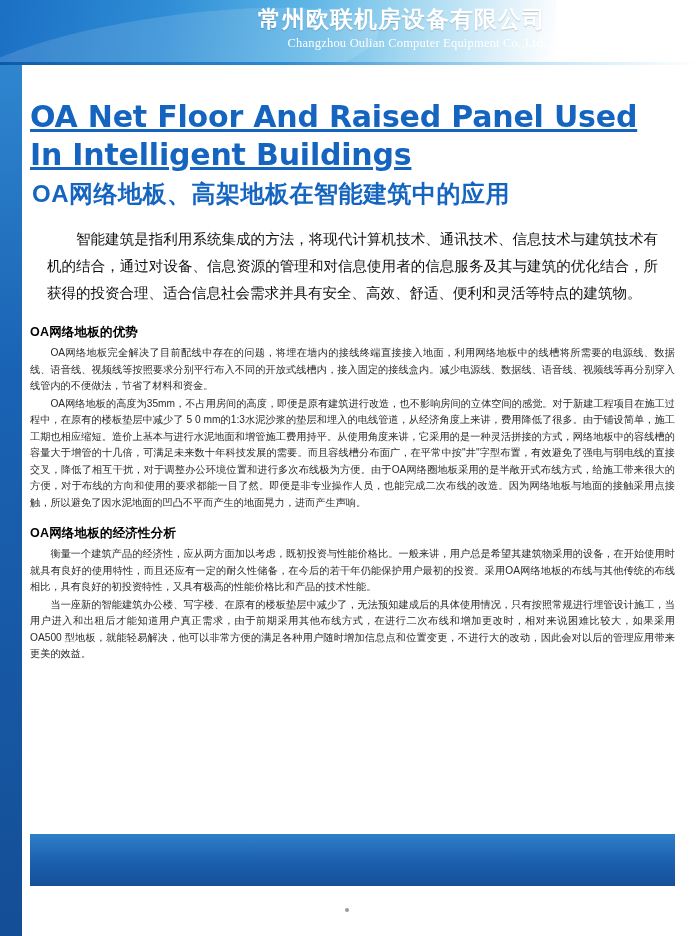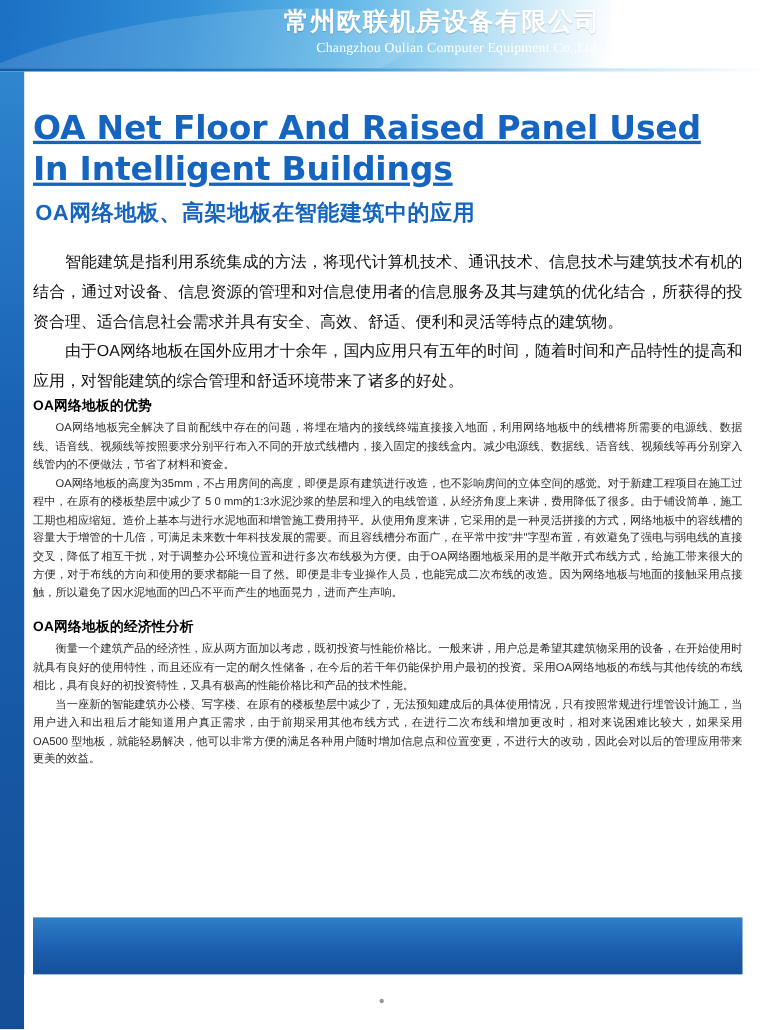--- a/index.html
+++ b/index.html
@@ -105,7 +105,7 @@
   }
   .title-cn {
     color: #1565c0;
-    font-size: 20px;
+    font-size: 24px;
     font-weight: bold;
     line-height: 28px;
     margin: 6px 0 0 2px;

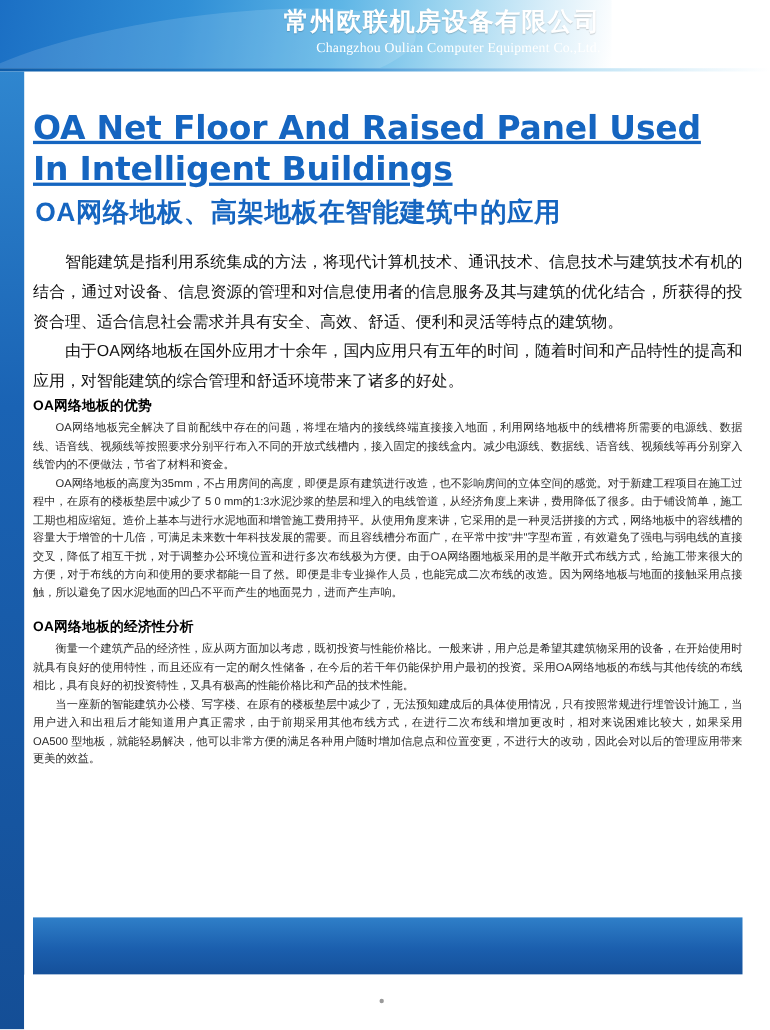--- a/index.html
+++ b/index.html
@@ -120,7 +120,7 @@
     text-align: justify;
   }
   .intro p {
-    margin: 0;
+    margin: 17px;
     text-indent: 2em;
   }
 

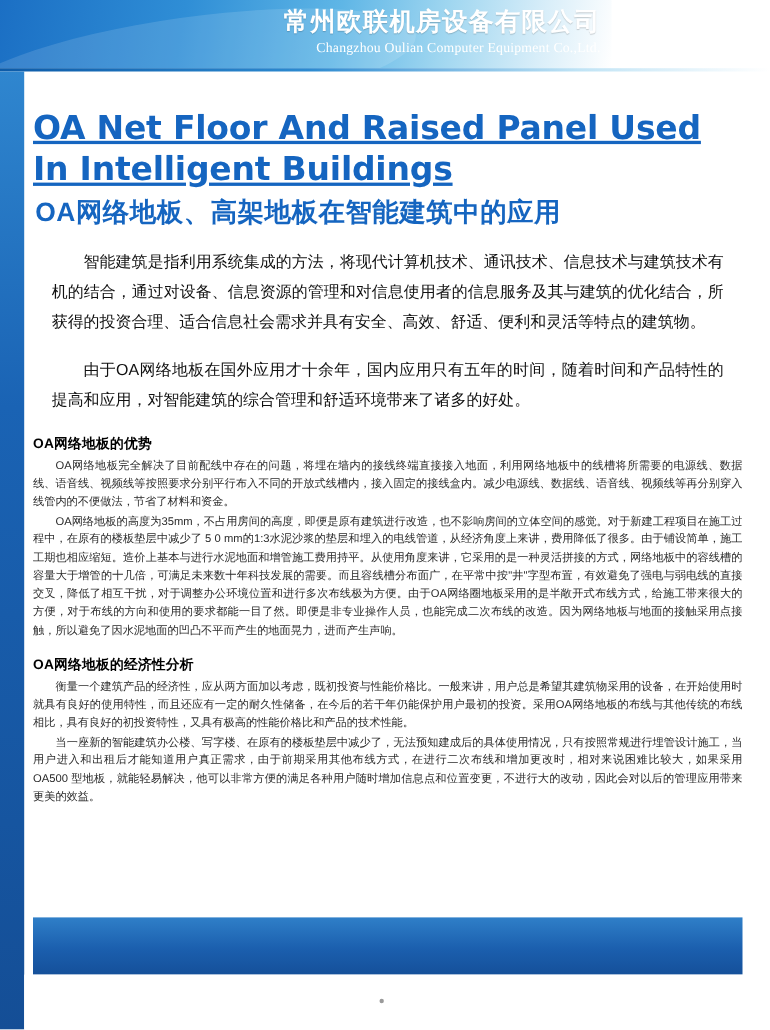--- a/index.html
+++ b/index.html
@@ -195,7 +195,6 @@
 
     <div class="intro">
       <p>智能建筑是指利用系统集成的方法，将现代计算机技术、通讯技术、信息技术与建筑技术有机的结合，通过对设备、信息资源的管理和对信息使用者的信息服务及其与建筑的优化结合，所获得的投资合理、适合信息社会需求并具有安全、高效、舒适、便利和灵活等特点的建筑物。</p>
-      <p>由于OA网络地板在国外应用才十余年，国内应用只有五年的时间，随着时间和产品特性的提高和应用，对智能建筑的综合管理和舒适环境带来了诸多的好处。</p>
     </div>
 
     <div class="section-head">OA网络地板的优势</div>

